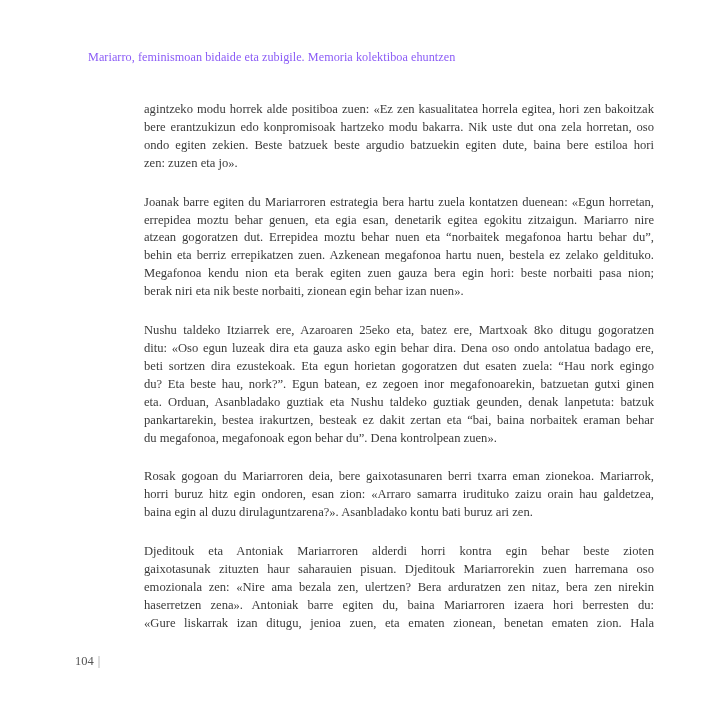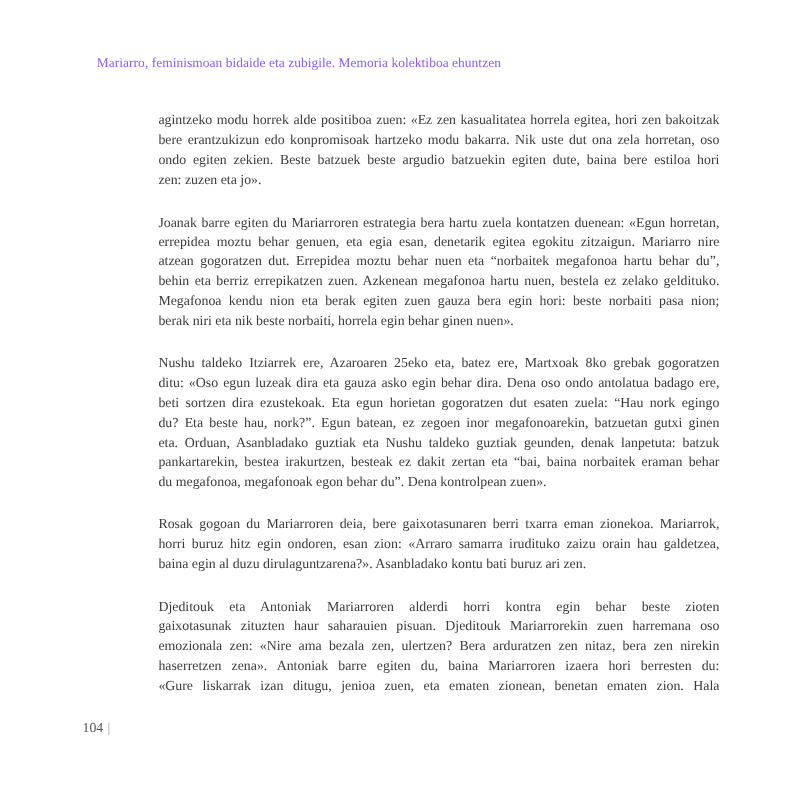--- a/index.html
+++ b/index.html
@@ -61,7 +61,7 @@
     <span class="line">atzean gogoratzen dut. Errepidea moztu behar nuen eta “norbaitek megafonoa hartu behar du”,</span>
     <span class="line">behin eta berriz errepikatzen zuen. Azkenean megafonoa hartu nuen, bestela ez zelako gelditukо.</span>
     <span class="line">Megafonoa kendu nion eta berak egiten zuen gauza bera egin hori: beste norbaiti pasa nion;</span>
-    <span class="line last">berak niri eta nik beste norbaiti, horrela egin behar ginen nuen».</span>
+    <span class="line last">berak niri eta nik beste norbaiti, zionean egin behar izan nuen».</span>
   </p>
   <p class="para">
     <span class="line">Nushu taldeko Itziarrek ere, Azaroaren 25eko eta, batez ere, Martxoak 8ko grebak gogoratzen</span>

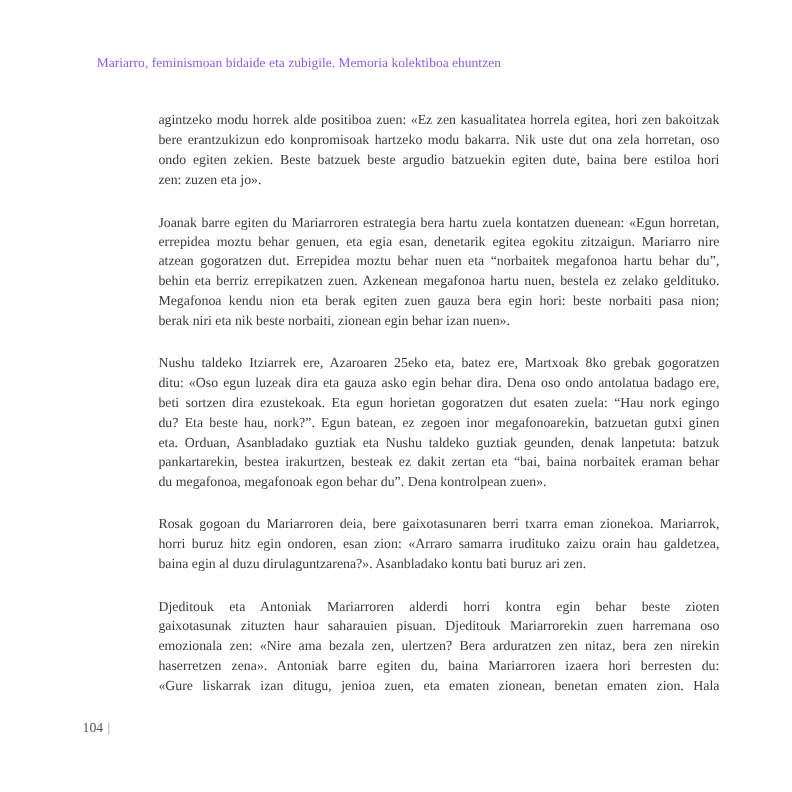--- a/index.html
+++ b/index.html
@@ -64,7 +64,7 @@
     <span class="line last">berak niri eta nik beste norbaiti, zionean egin behar izan nuen».</span>
   </p>
   <p class="para">
-    <span class="line">Nushu taldeko Itziarrek ere, Azaroaren 25eko eta, batez ere, Martxoak 8ko grebak gogoratzen</span>
+    <span class="line">Nushu taldeko Itziarrek ere, Azaroaren 25eko eta, batez ere, Martxoak 8ko ditugu gogoratzen</span>
     <span class="line">ditu: «Oso egun luzeak dira eta gauza asko egin behar dira. Dena oso ondo antolatua badago ere,</span>
     <span class="line">beti sortzen dira ezustekoak. Eta egun horietan gogoratzen dut esaten zuela: “Hau nork egingo</span>
     <span class="line">du? Eta beste hau, nork?”. Egun batean, ez zegoen inor megafonoarekin, batzuetan gutxi ginen</span>

